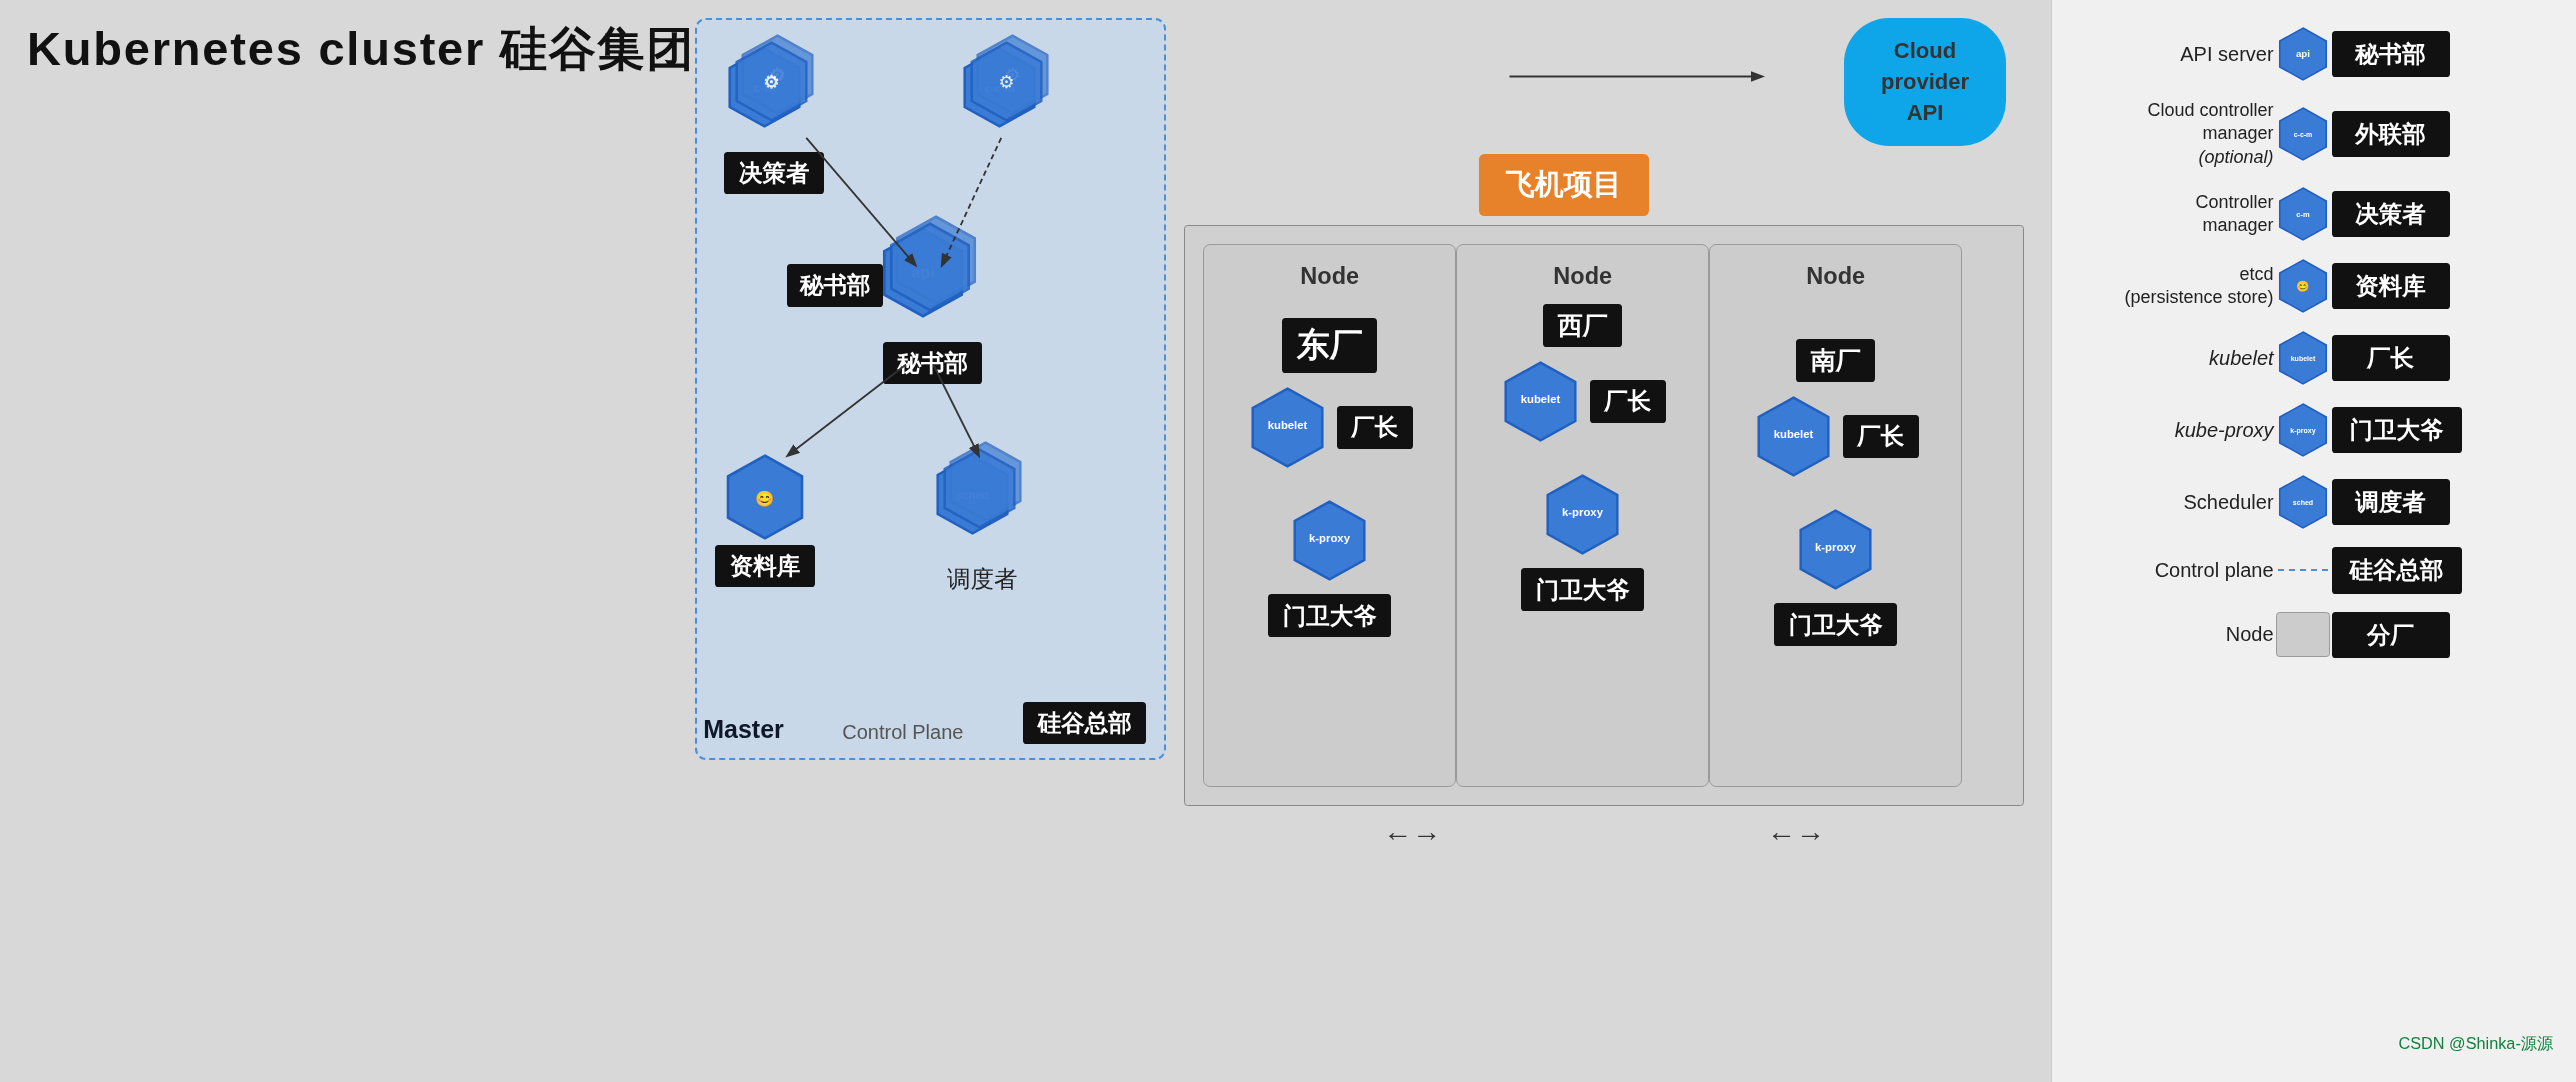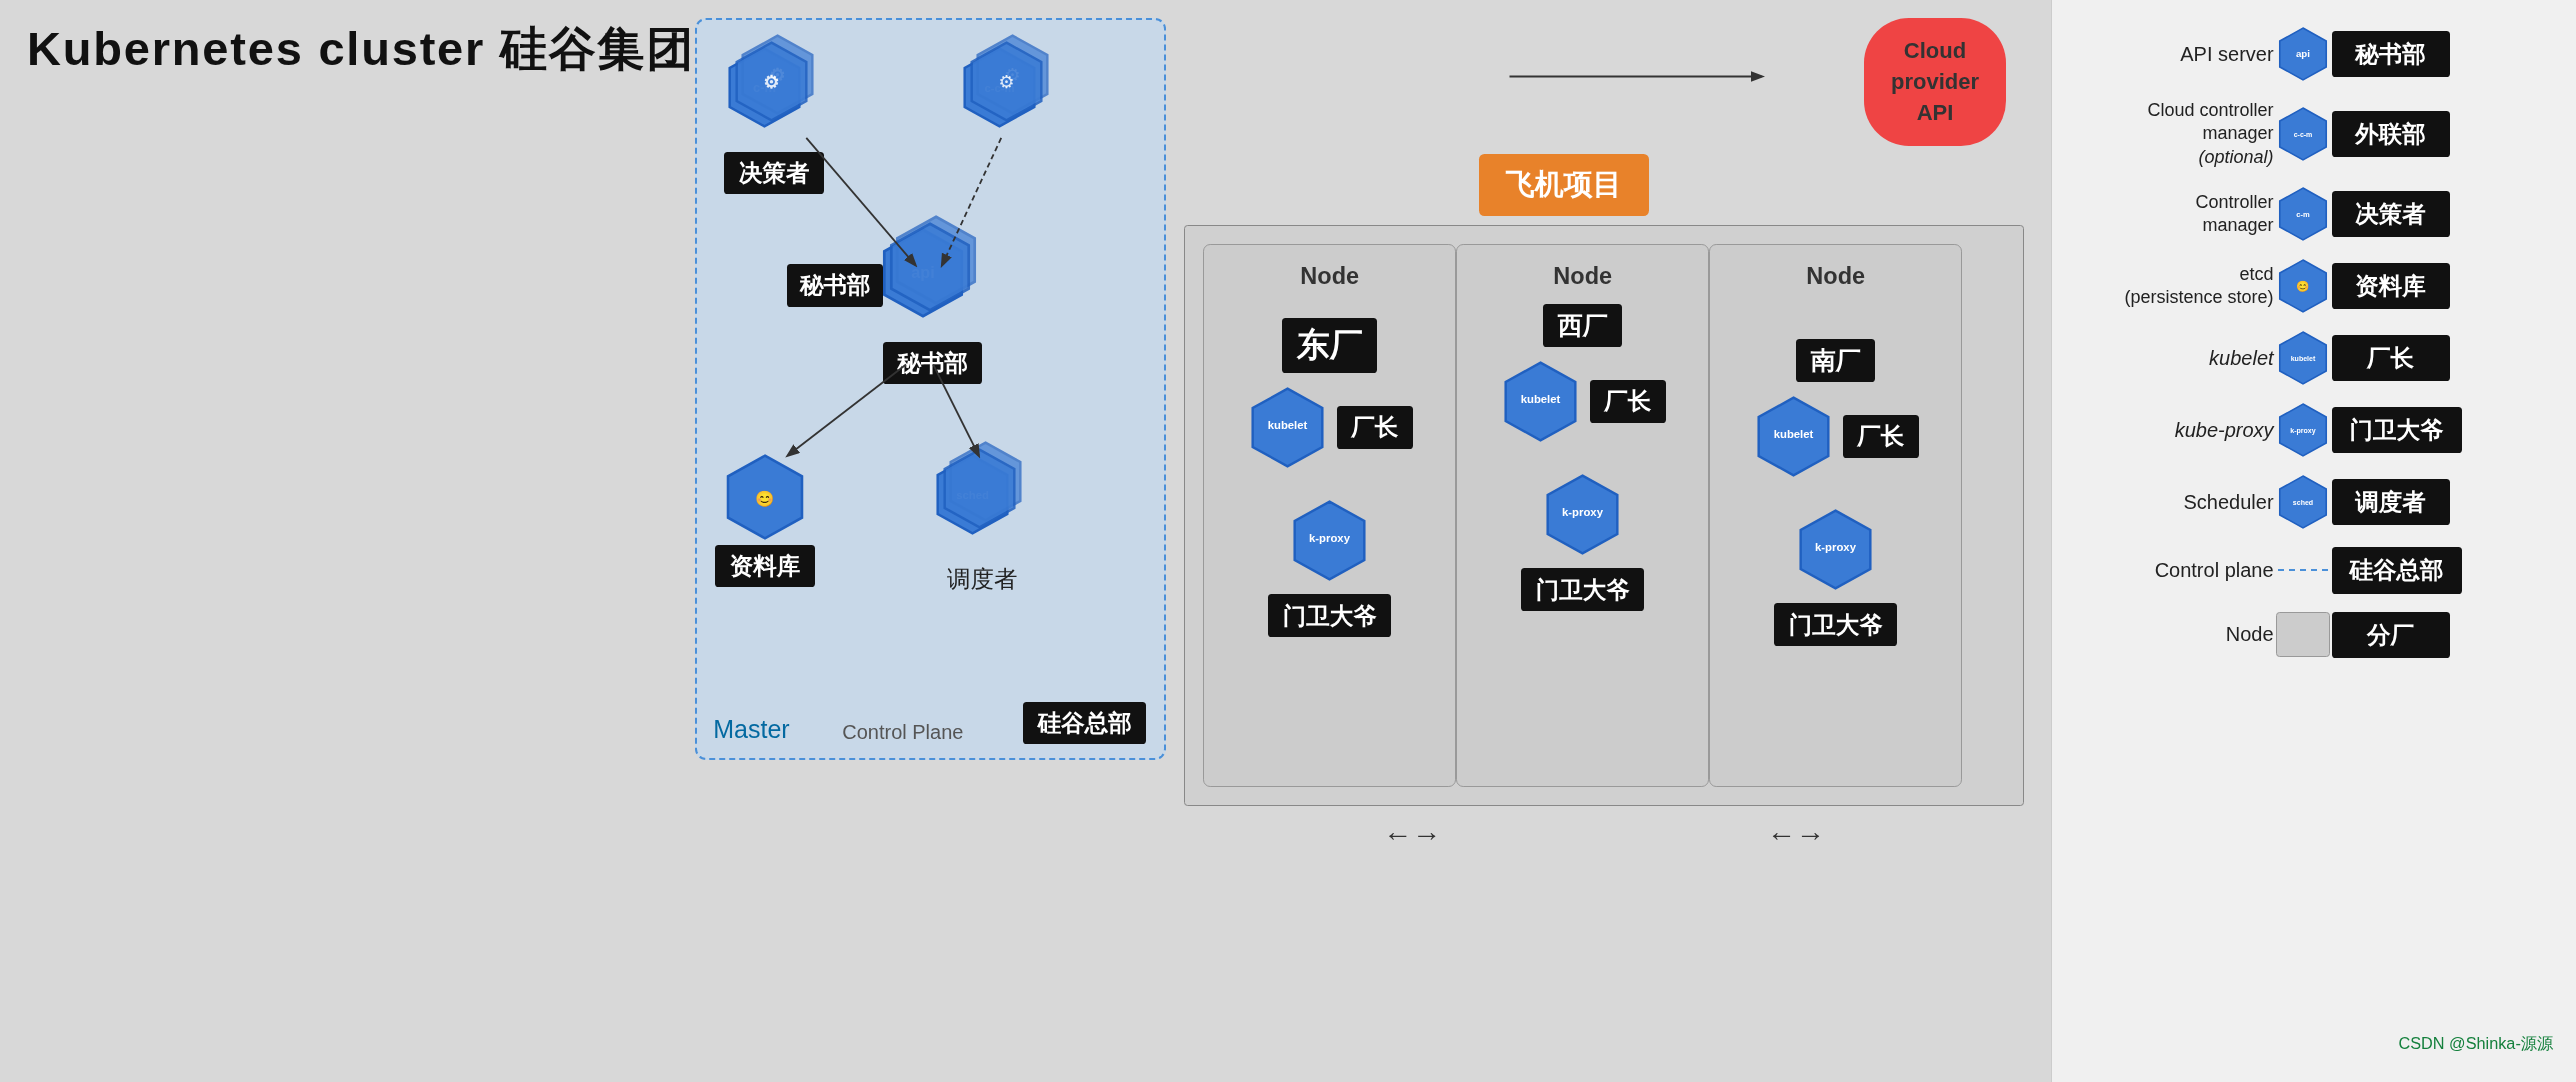--- a/index.html
+++ b/index.html
@@ -290,7 +290,7 @@
     <div style="flex:1; display:flex; flex-direction:column; gap:13.6px; position:relative;">
 
       <div style="position:absolute; top:0; right:18px; text-align:center;">
-        <div style="background:#ef4444; border-radius:45px; padding:18px 27px; font-size:22px; font-weight:bold; color:#333; white-space:pre-line; line-height:1.4;">Cloud
+        <div style="background:#0ea5e9; border-radius:45px; padding:18px 37px; font-size:22px; font-weight:bold; color:#333; white-space:pre-line; line-height:1.4;">Cloud
 provider
 API</div>
 

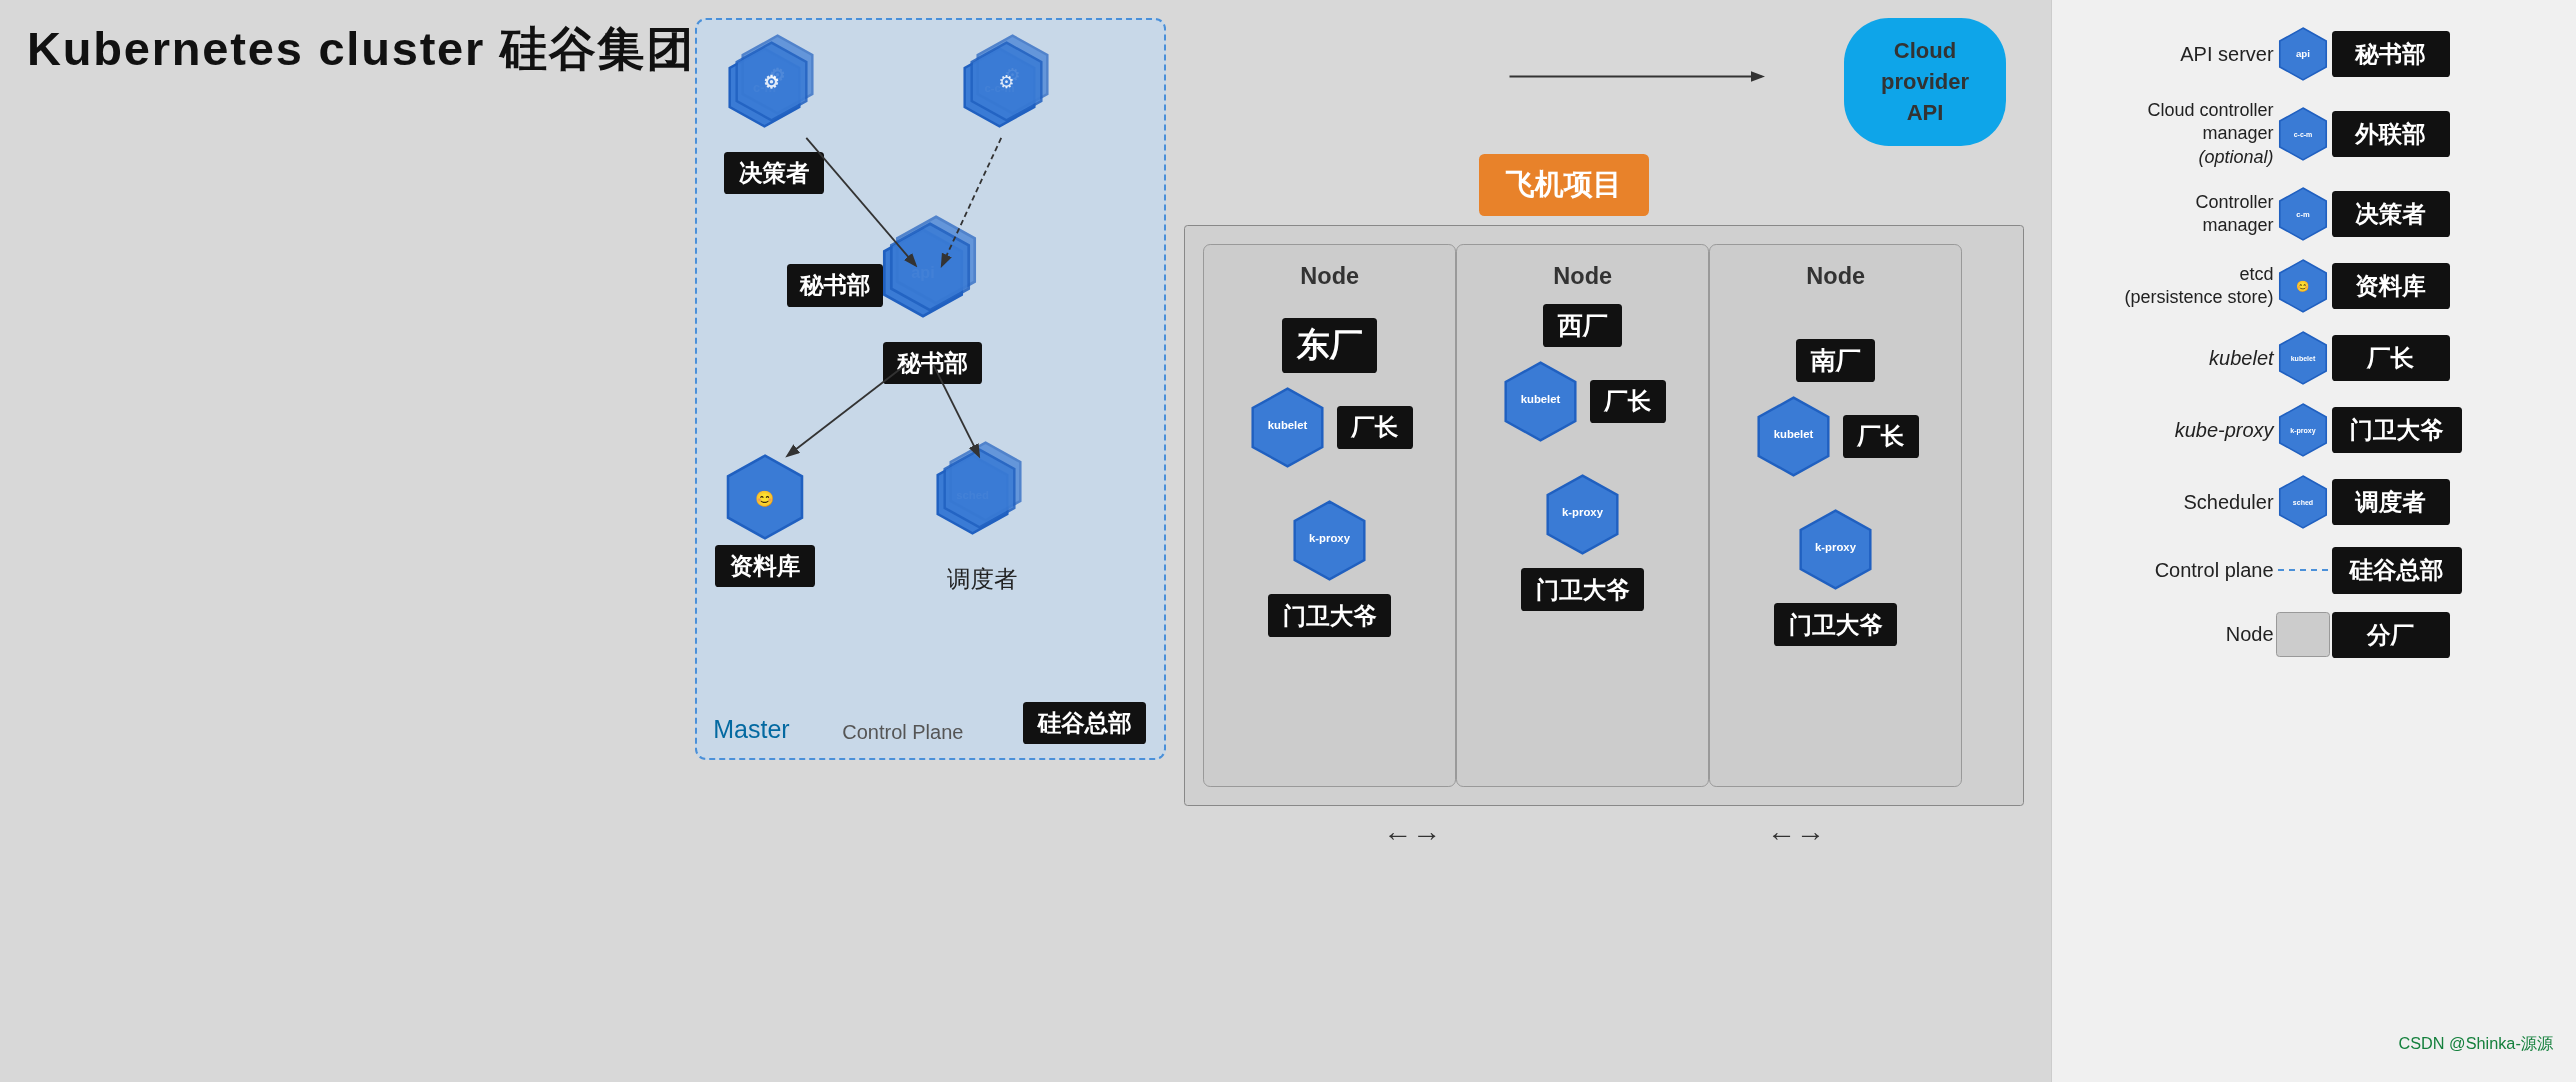--- a/index.html
+++ b/index.html
@@ -53,10 +53,10 @@
     .master-label {
       position: absolute;
       bottom: 13.6px;
-      left: 16px;
+      left: 6px;
       font-size: 25px;
-      font-weight: normal;
-      color: #0369a1;
+      font-weight: bold;
+      color: #0f172a;
     }
 
     .control-plane-label {

